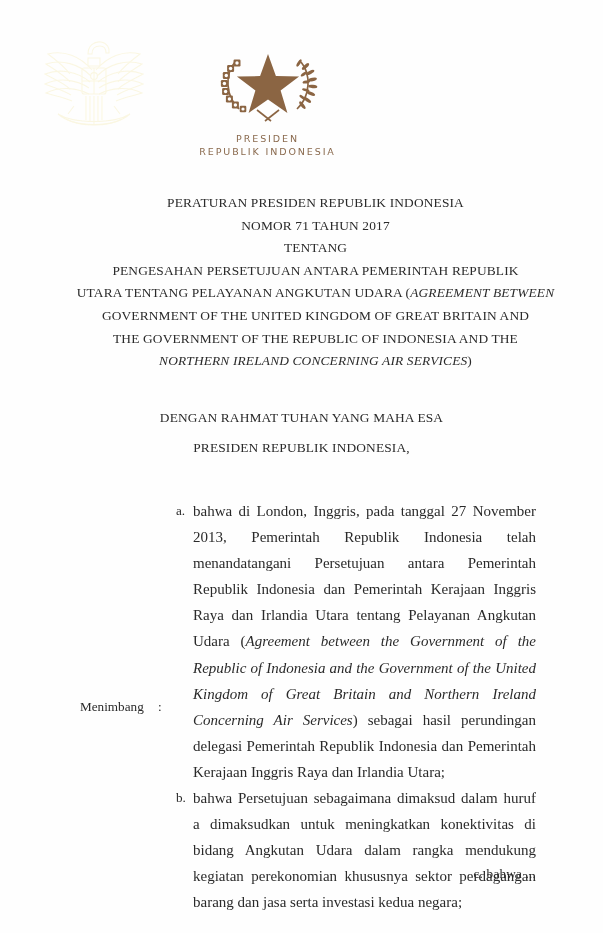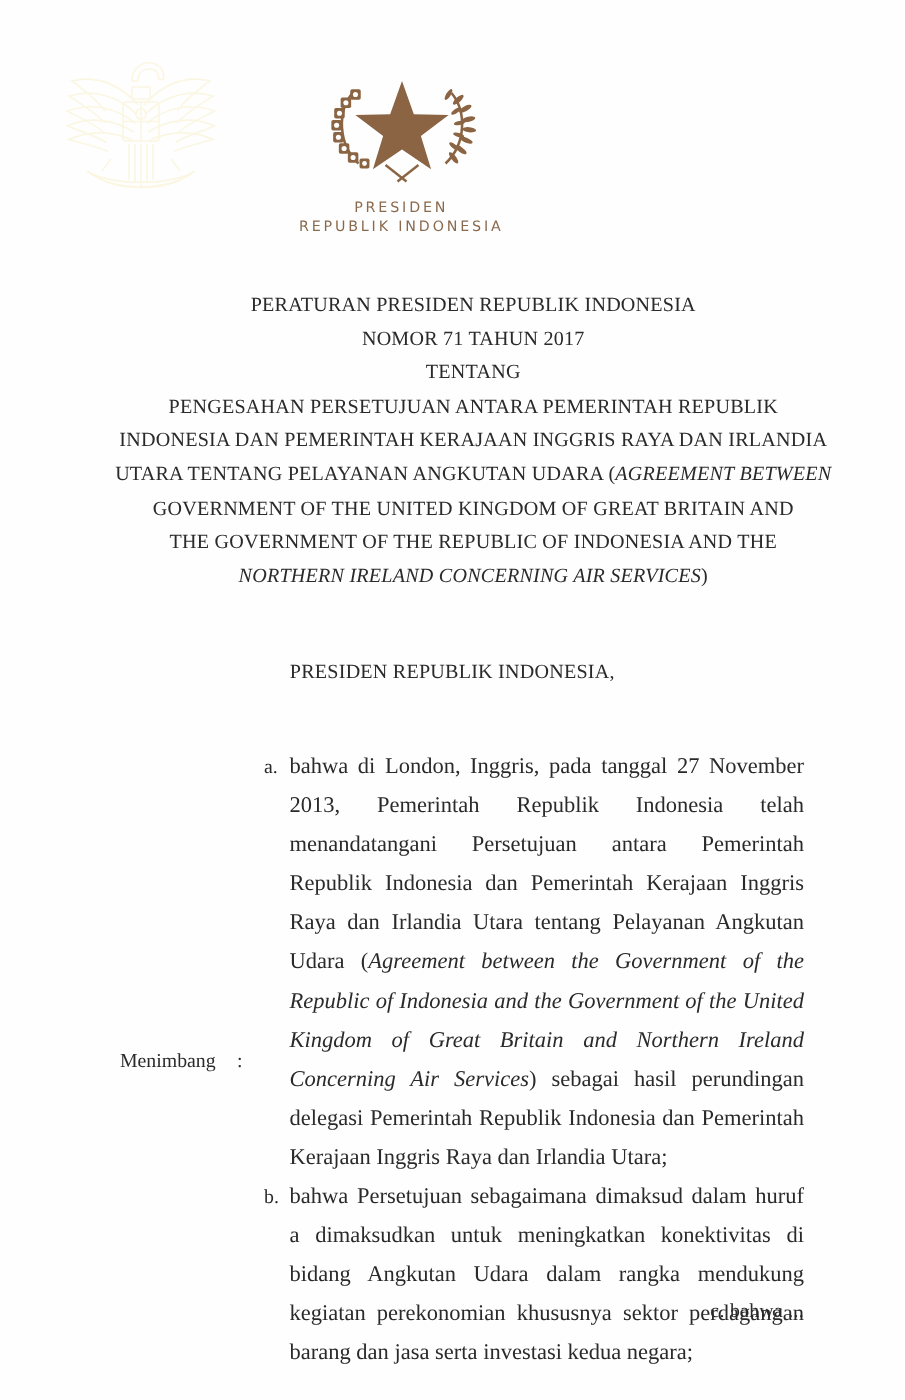--- a/index.html
+++ b/index.html
@@ -263,7 +263,6 @@
     <div class="title-line">NOMOR 71 TAHUN 2017</div>
     <div class="title-line">TENTANG</div>
     <div class="title-line">PENGESAHAN PERSETUJUAN ANTARA PEMERINTAH REPUBLIK</div>
-    <div class="title-line">INDONESIA DAN PEMERINTAH KERAJAAN INGGRIS RAYA DAN IRLANDIA</div>
     <div class="title-line"><span>UTARA TENTANG PELAYANAN ANGKUTAN UDARA (</span><span class="it">AGREEMENT BETWEEN</span></div>
     <div class="title-line it">GOVERNMENT OF THE UNITED KINGDOM OF GREAT BRITAIN AND</div>
     <div class="title-line it">THE GOVERNMENT OF THE REPUBLIC OF INDONESIA AND THE</div>

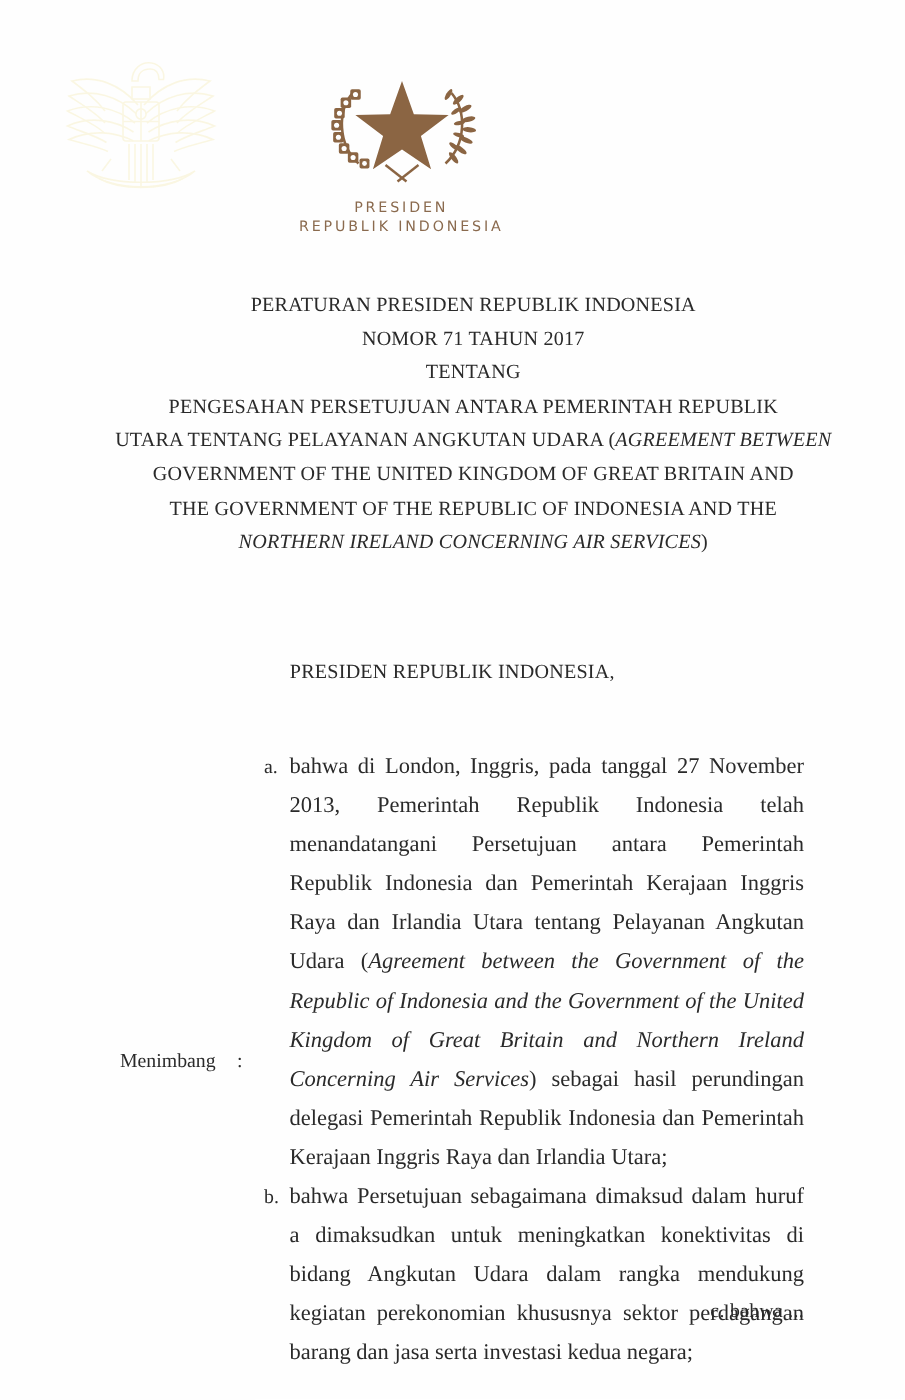--- a/index.html
+++ b/index.html
@@ -269,6 +269,7 @@
     <div class="title-line"><span class="it">NORTHERN IRELAND CONCERNING AIR SERVICES</span><span>)</span></div>
   </div>
 
+  <div class="enact enact-1">DENGAN RAHMAT TUHAN YANG MAHA ESA</div>
   <div class="enact enact-2">PRESIDEN REPUBLIK INDONESIA,</div>
 
   <div class="considering">

